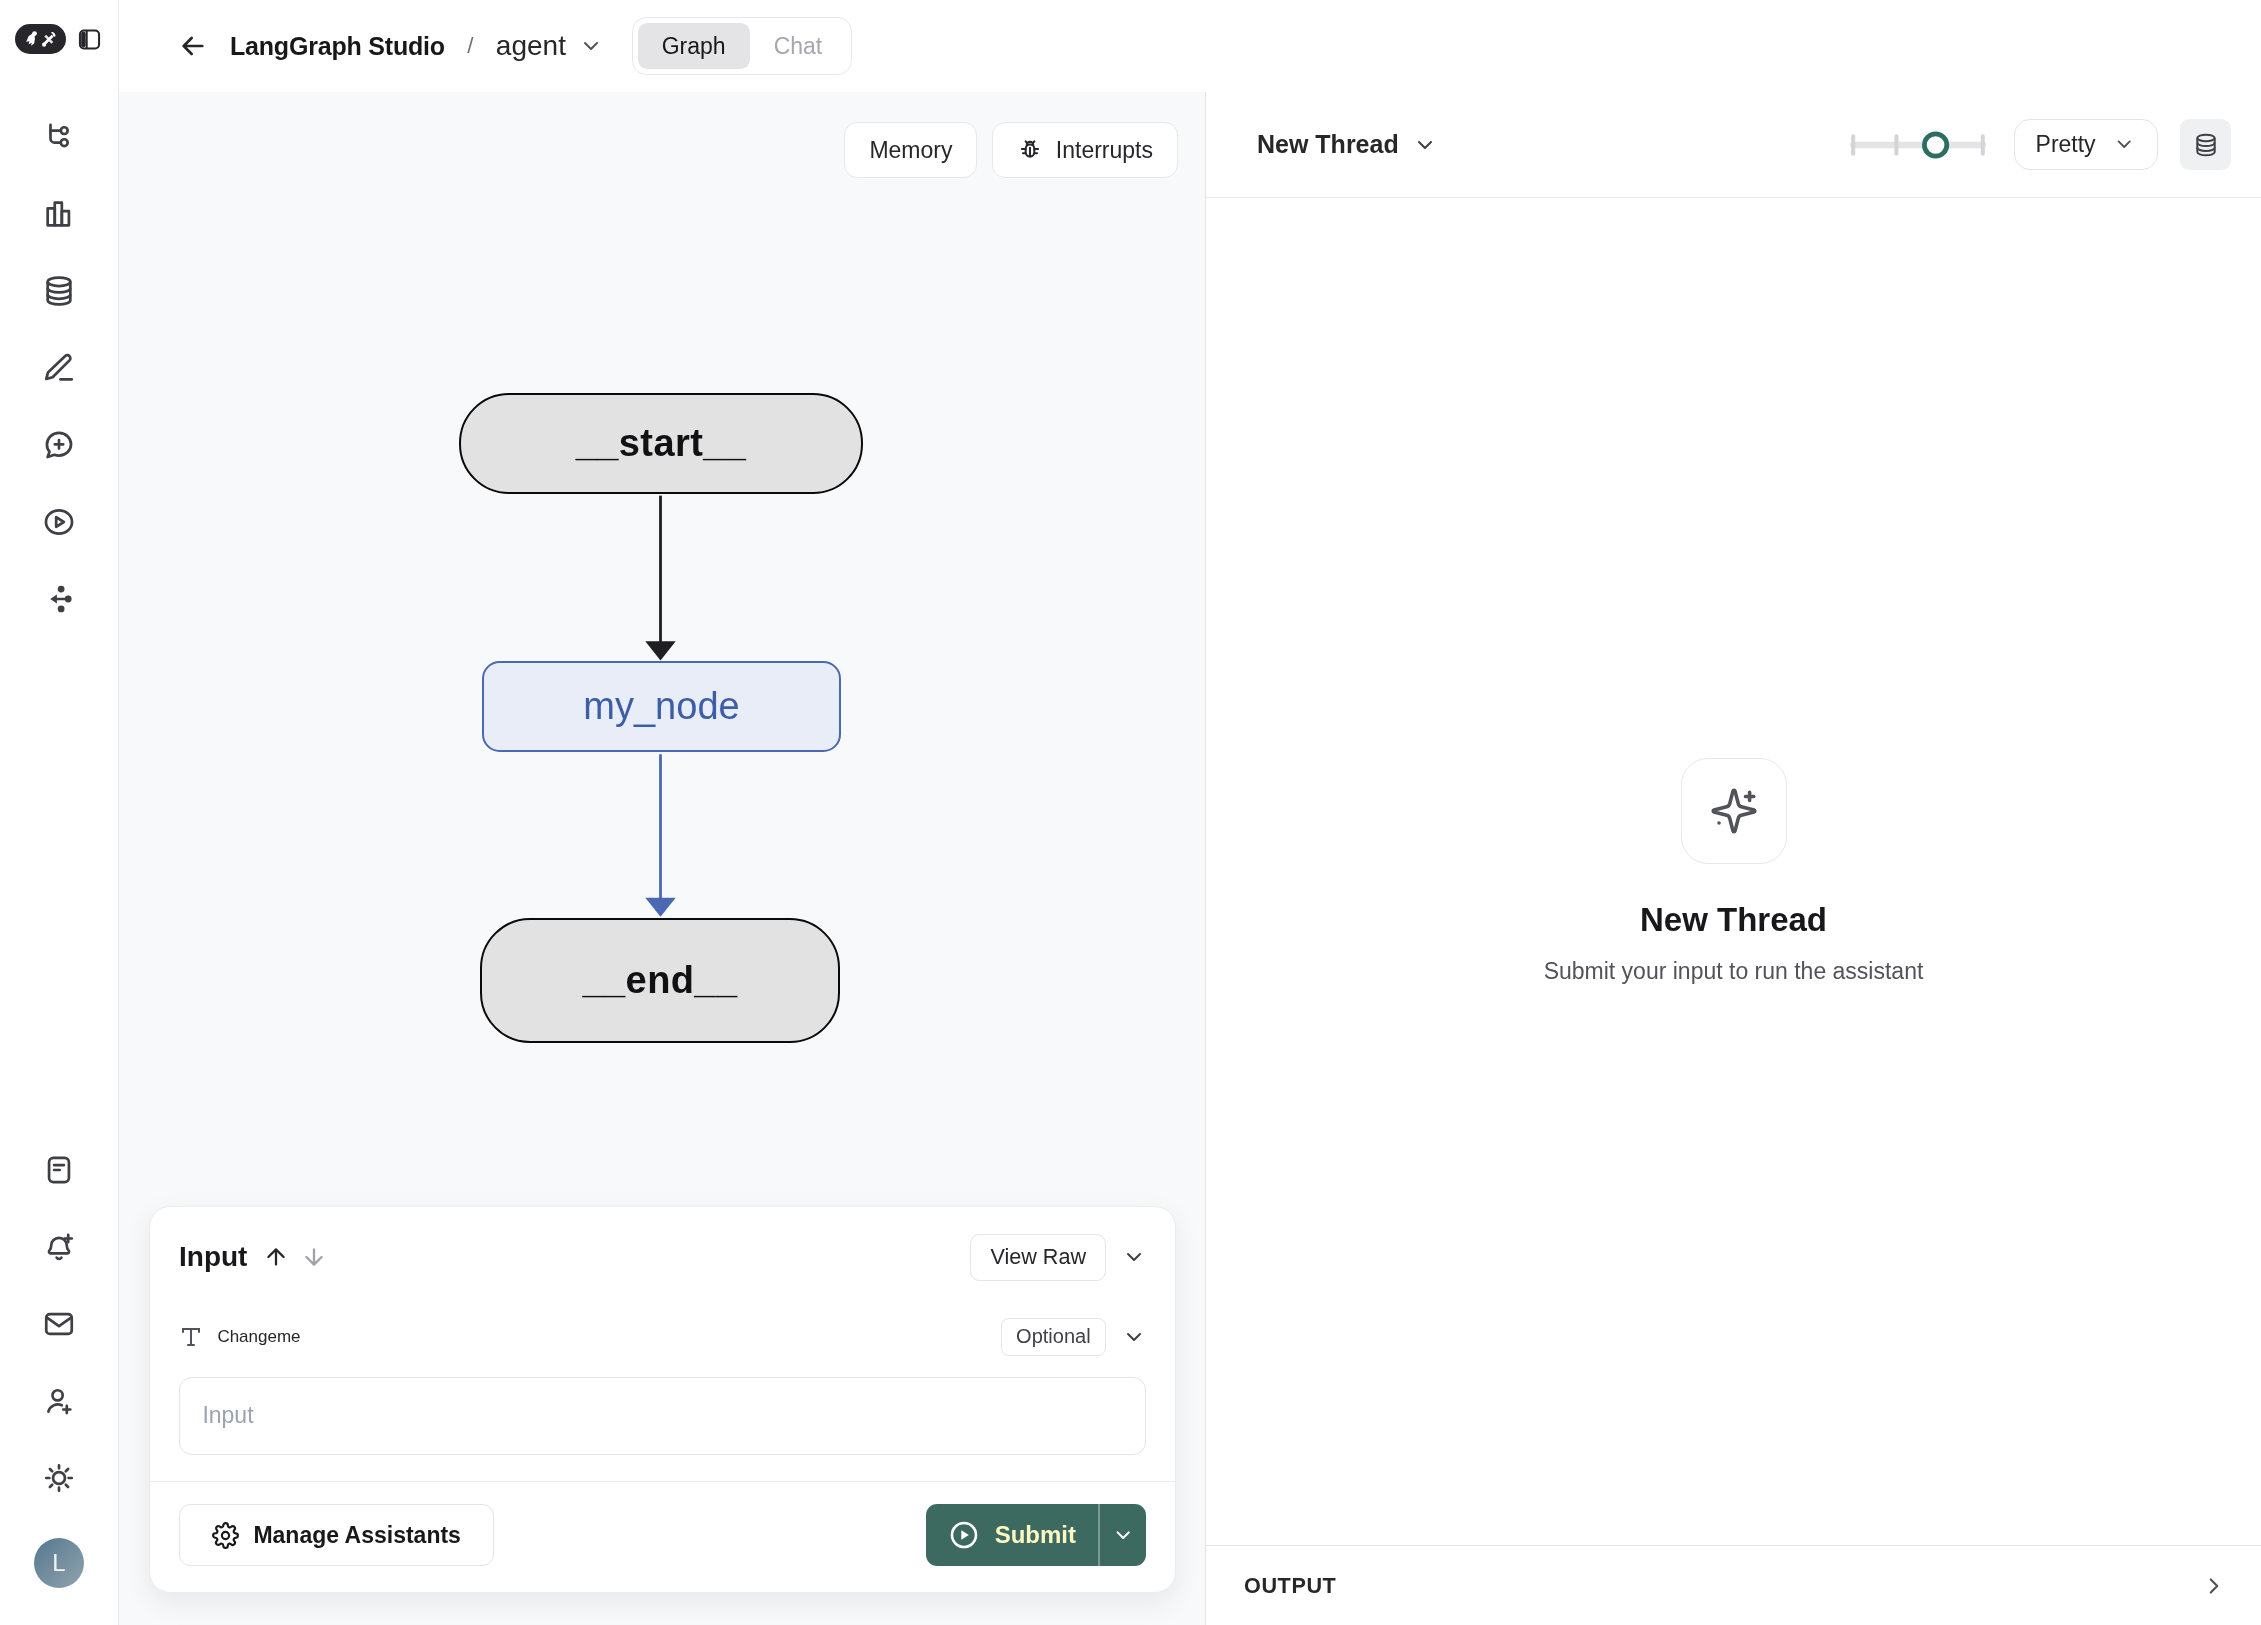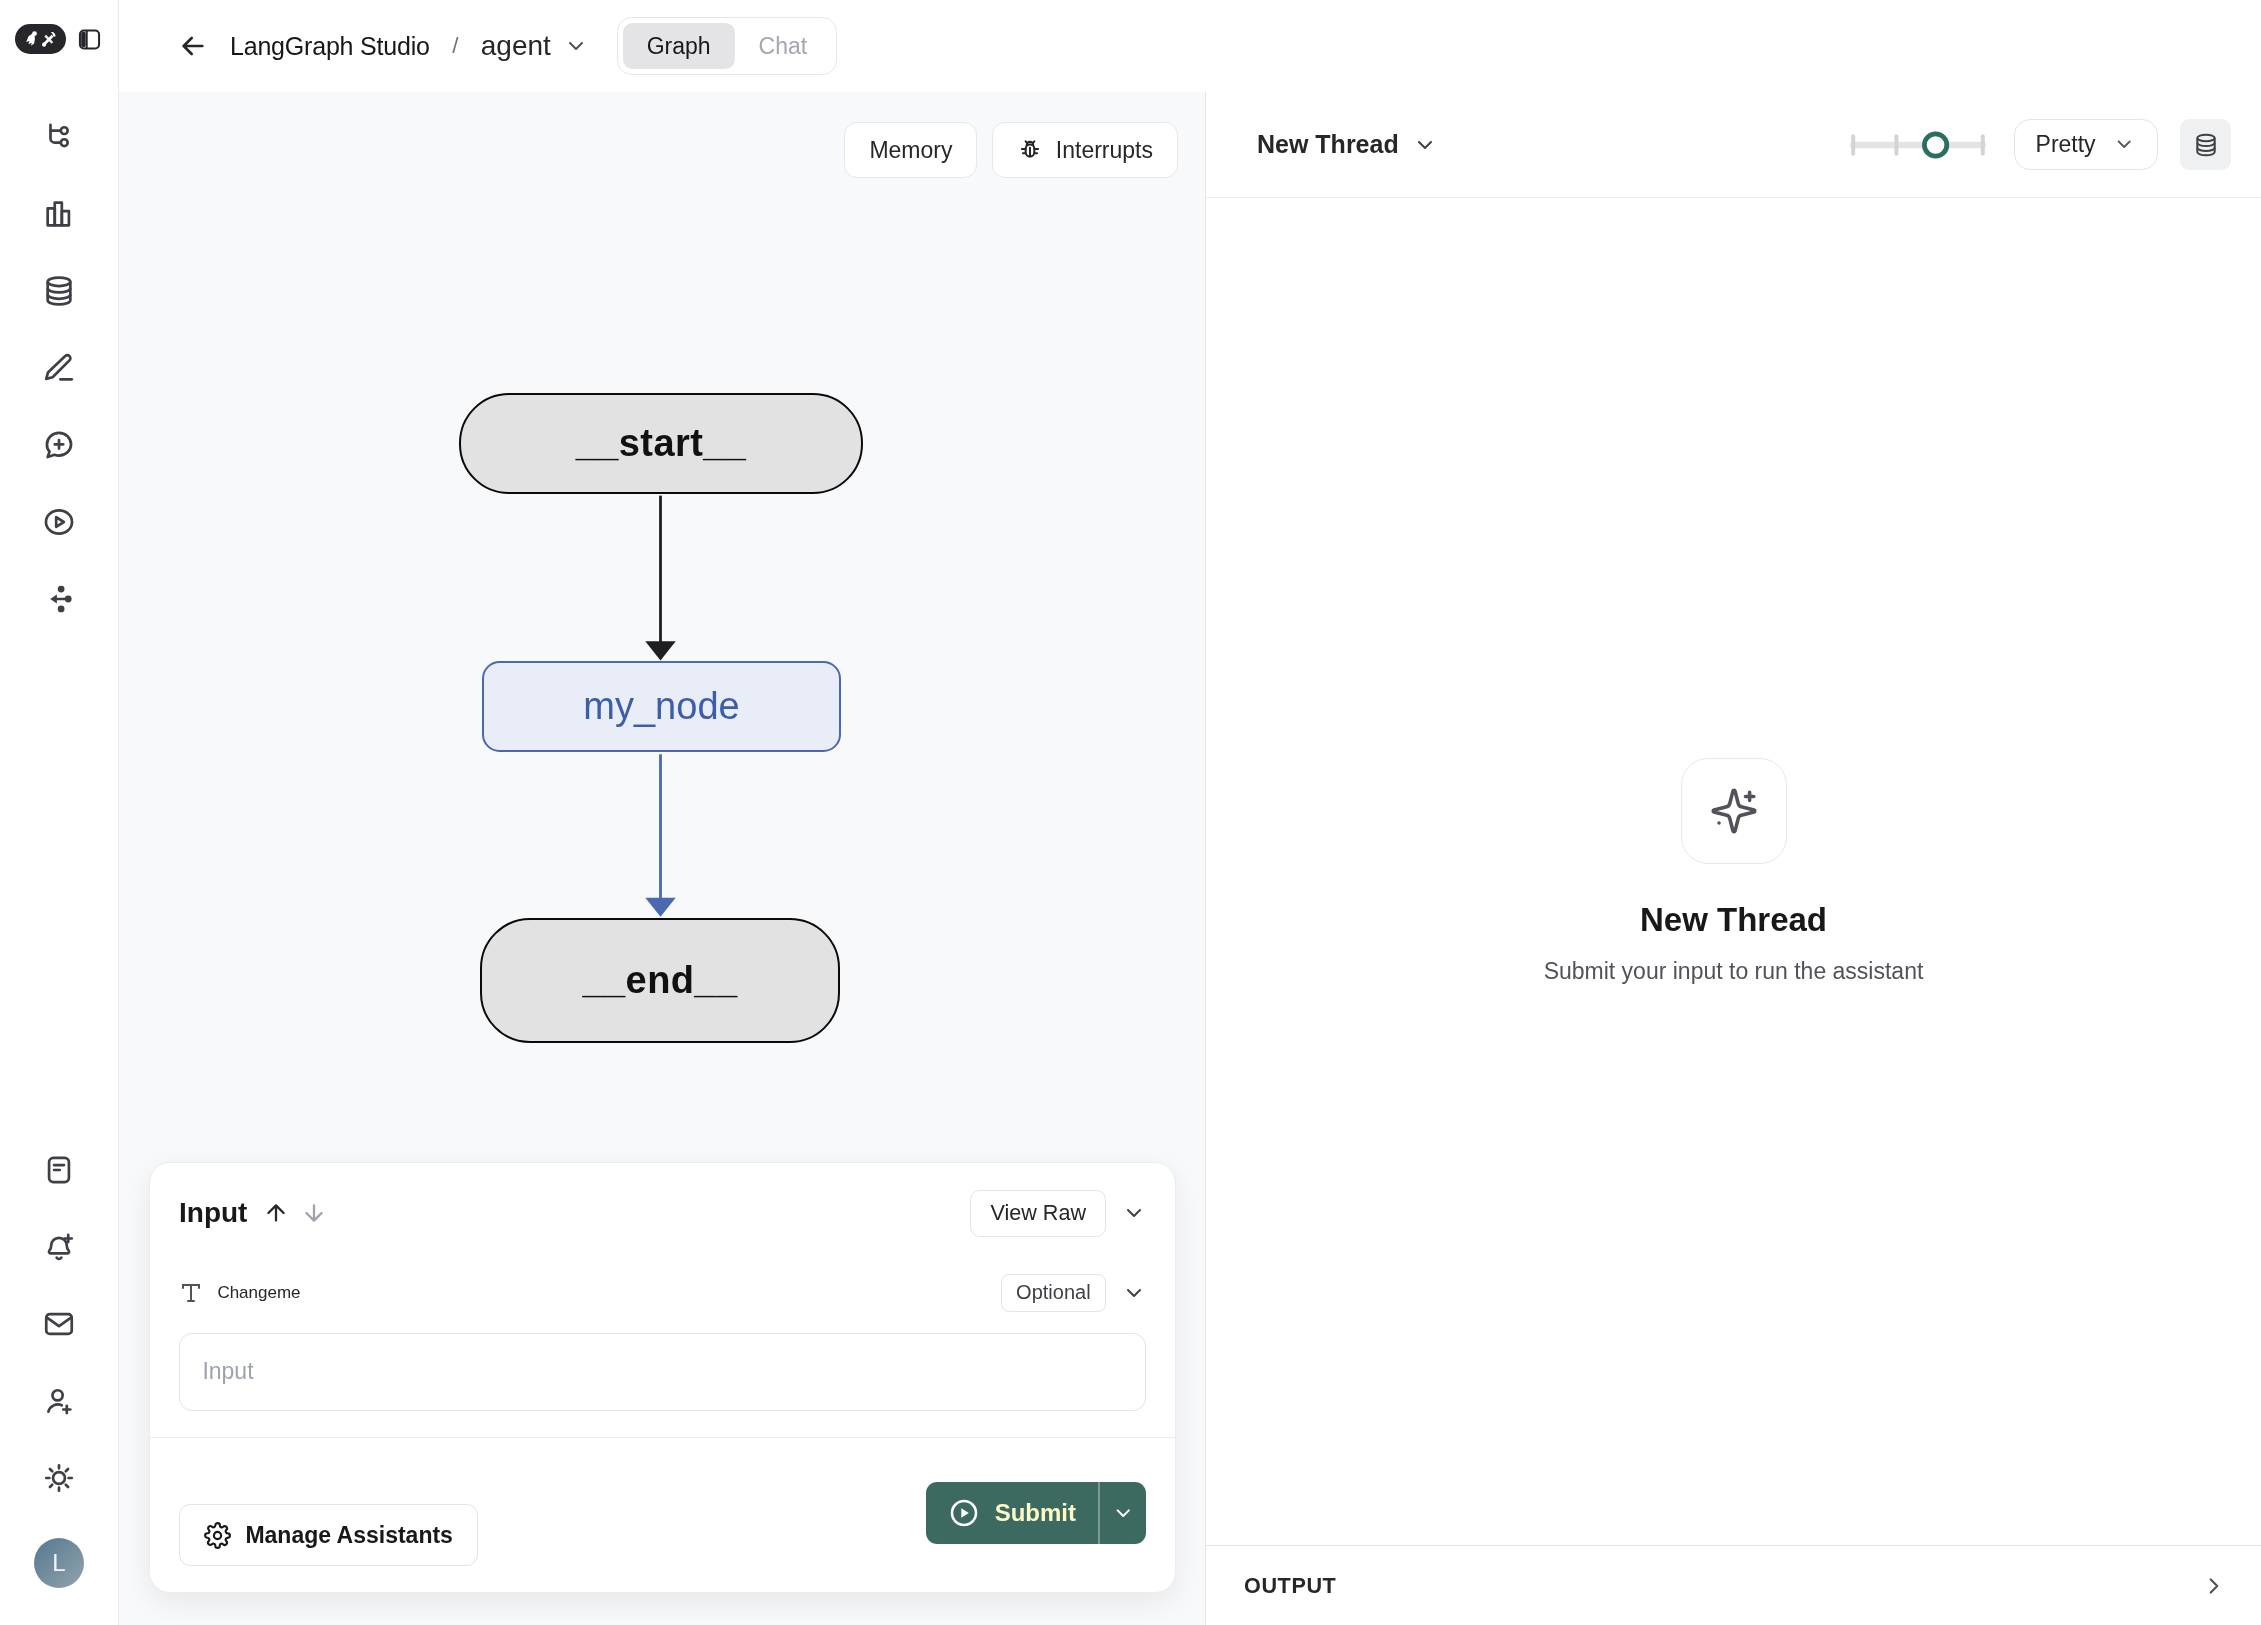--- a/index.html
+++ b/index.html
@@ -22,7 +22,7 @@
   .main { flex:1; display:flex; flex-direction:column; }
   .topbar { height:92px; flex:0 0 92px; background:#fff; display:flex; align-items:center; padding-left:58px; }
   .back-btn { display:flex; align-items:center; cursor:pointer; }
-  .app-title { font-size:25px; font-weight:400; color:#18181b; margin-left:21px; letter-spacing:-0.2px; }
+  .app-title { font-size:25px; font-weight:700; color:#18181b; margin-left:21px; letter-spacing:-0.2px; }
   .crumb-sep { font-size:22.4px; color:#71717a; margin:0 22.4px; }
   .graph-name { font-size:28px; font-weight:500; color:#27272a; }
   .chev { display:flex; align-items:center; }

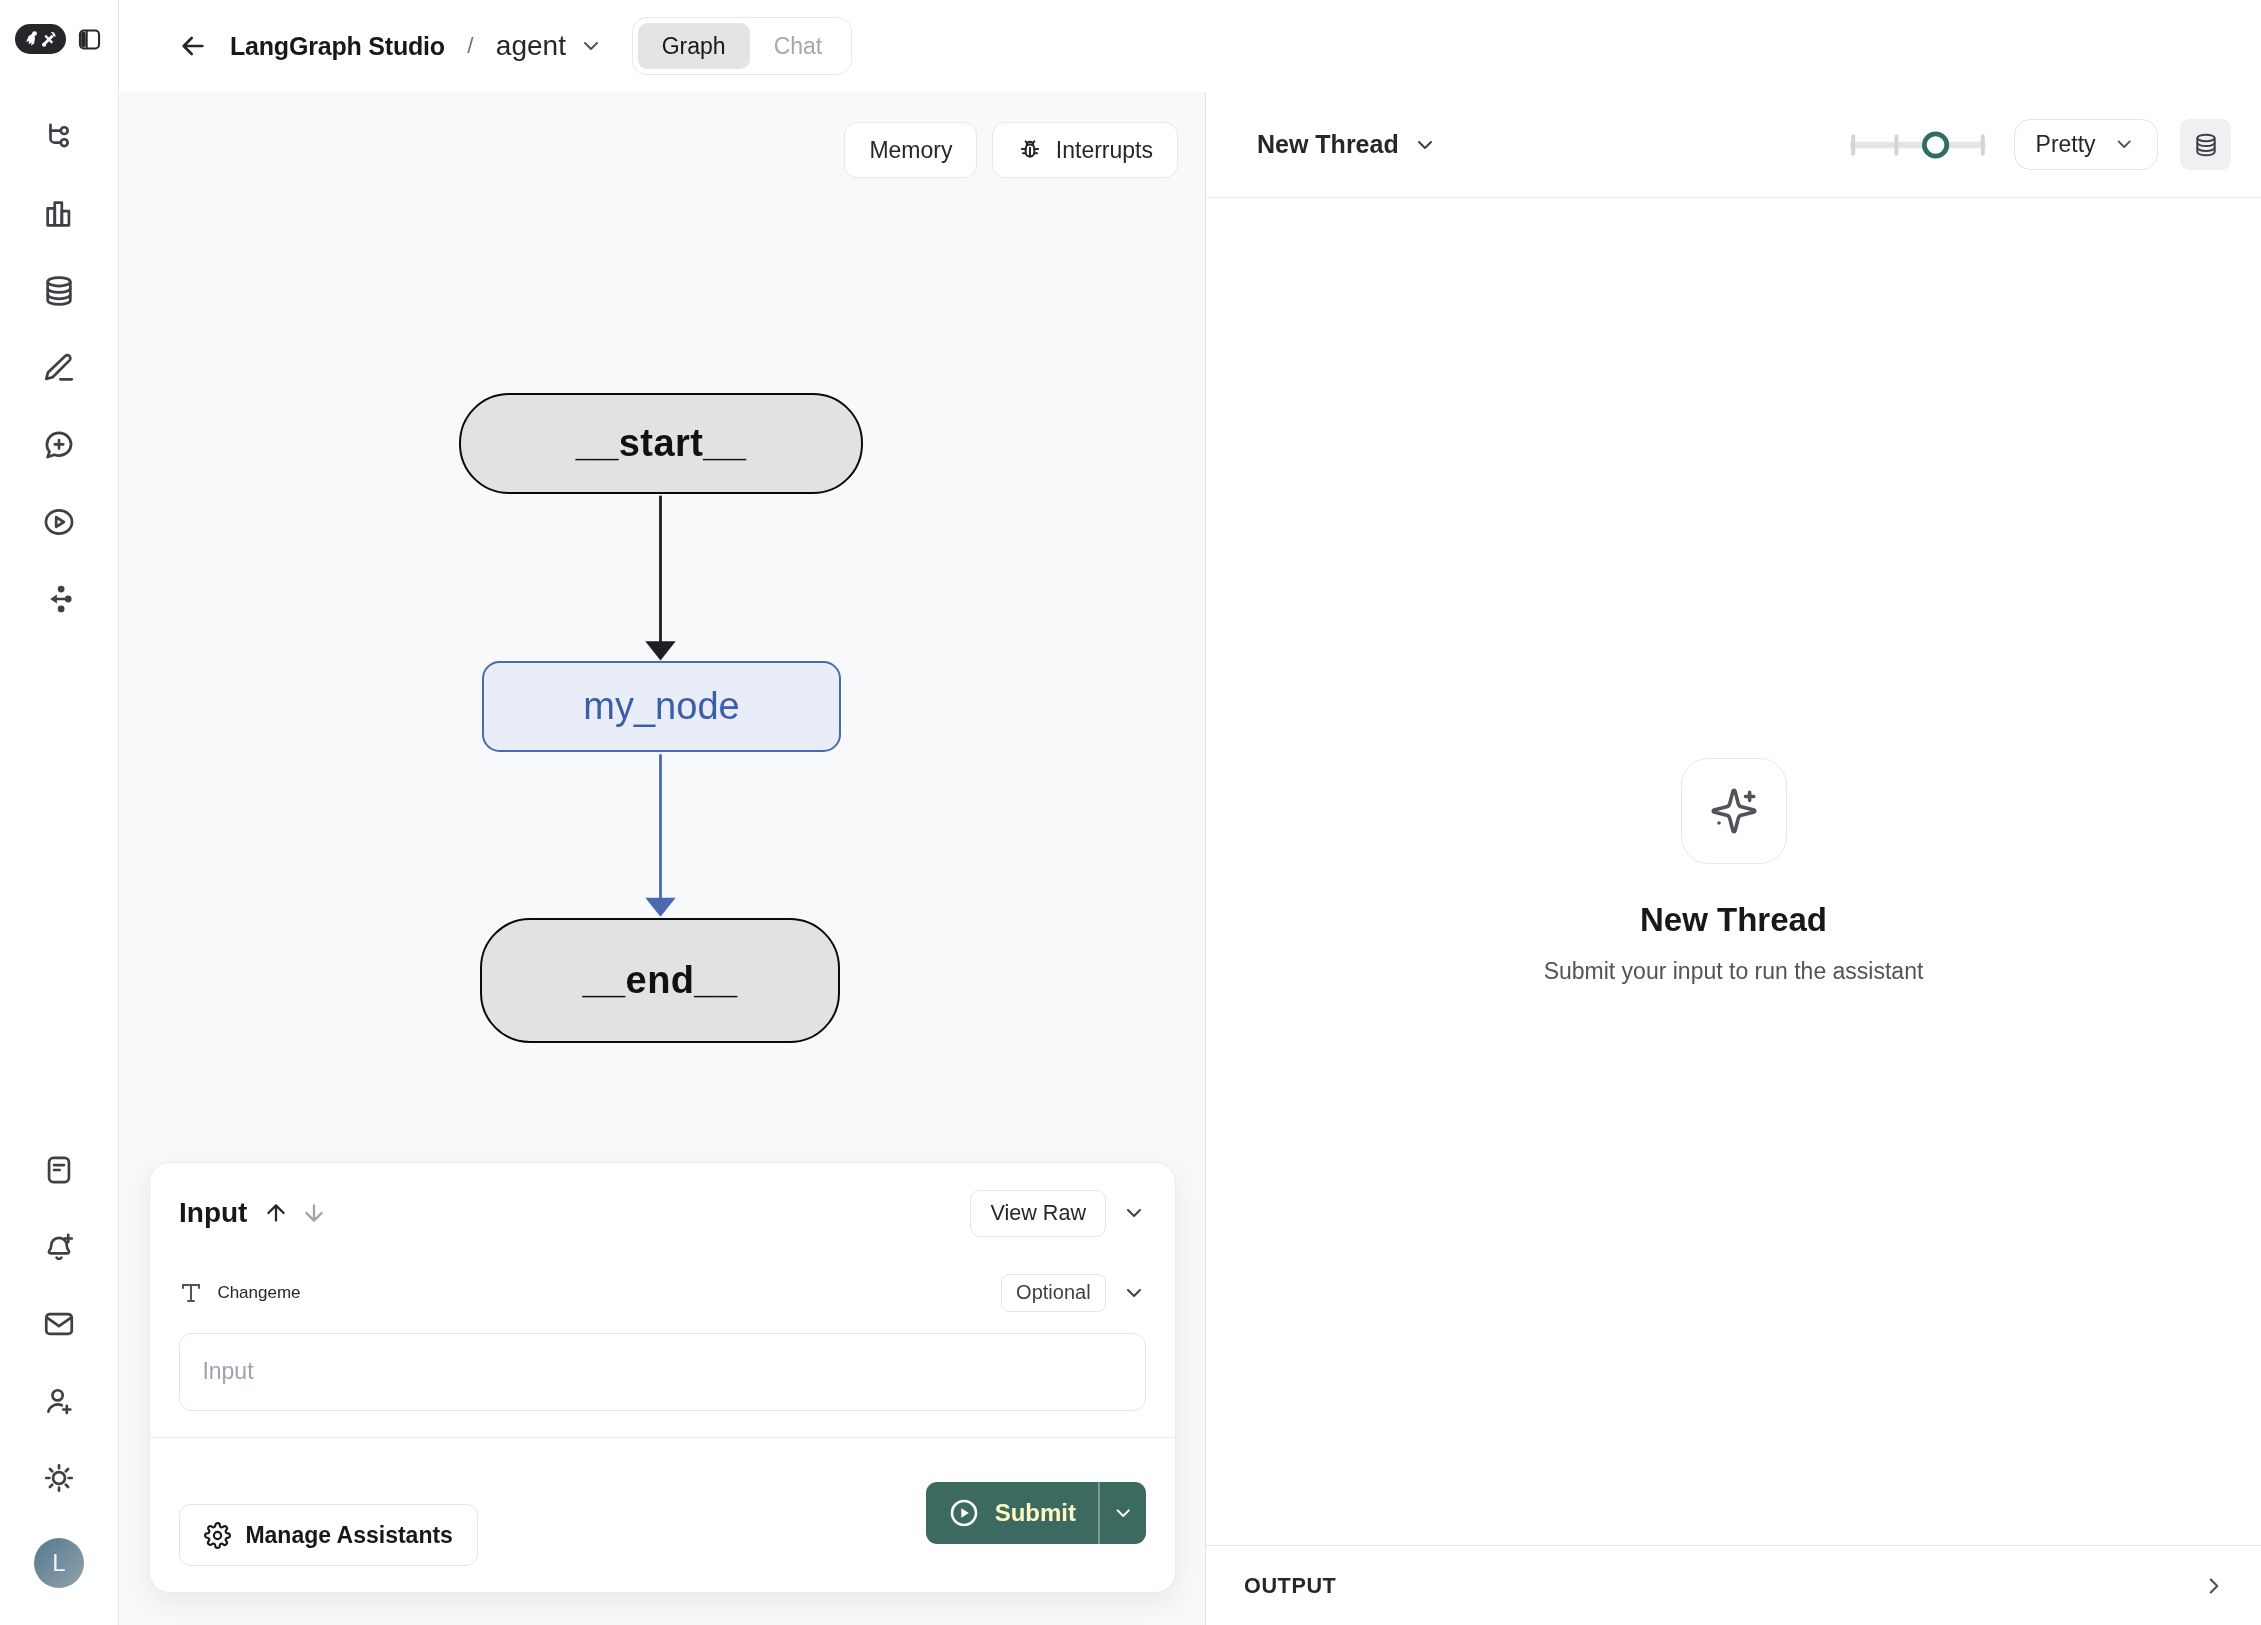--- a/index.html
+++ b/index.html
@@ -62,7 +62,7 @@
   .card-input { width:100%; height:78px; border:1.6px solid #e4e4e7; border-radius:13px; padding:0 22.4px; font-size:23px; color:#18181b; outline:none; font-family:"Liberation Sans", sans-serif; background:#fff; }
   .card-input::placeholder { color:#9ca3af; }
   .card-footer { margin-top:26px; border-top:0.8px solid #ececf0; padding:22.4px 29px 26px; display:flex; align-items:center; justify-content:space-between; }
-  .manage-btn { display:flex; align-items:center; gap:14.4px; border:1.6px solid #e4e4e7; border-radius:11.2px; height:62px; padding:0 24px; font-size:23px; font-weight:600; color:#18181b; background:#fff; cursor:pointer;margin-top:44px; }
+  .manage-btn { display:flex; align-items:center; gap:14.4px; border:1.6px solid #e4e4e7; border-radius:11.2px; height:62px; padding:0 32px; font-size:23px; font-weight:600; color:#18181b; background:#fff; cursor:pointer; }
   .submit-split { display:flex; align-items:stretch; background:#3d6a60; border-radius:11.2px; height:62px; overflow:hidden; cursor:pointer; }
   .submit-main { display:flex; align-items:center; gap:14.4px; padding:0 22.4px; }
   .submit-label { color:#fef9c3; font-size:24px; font-weight:600; }

